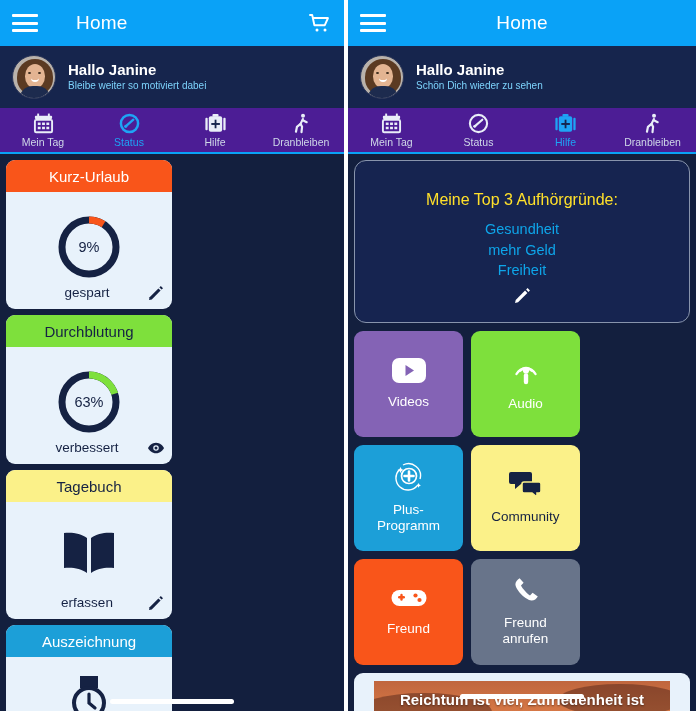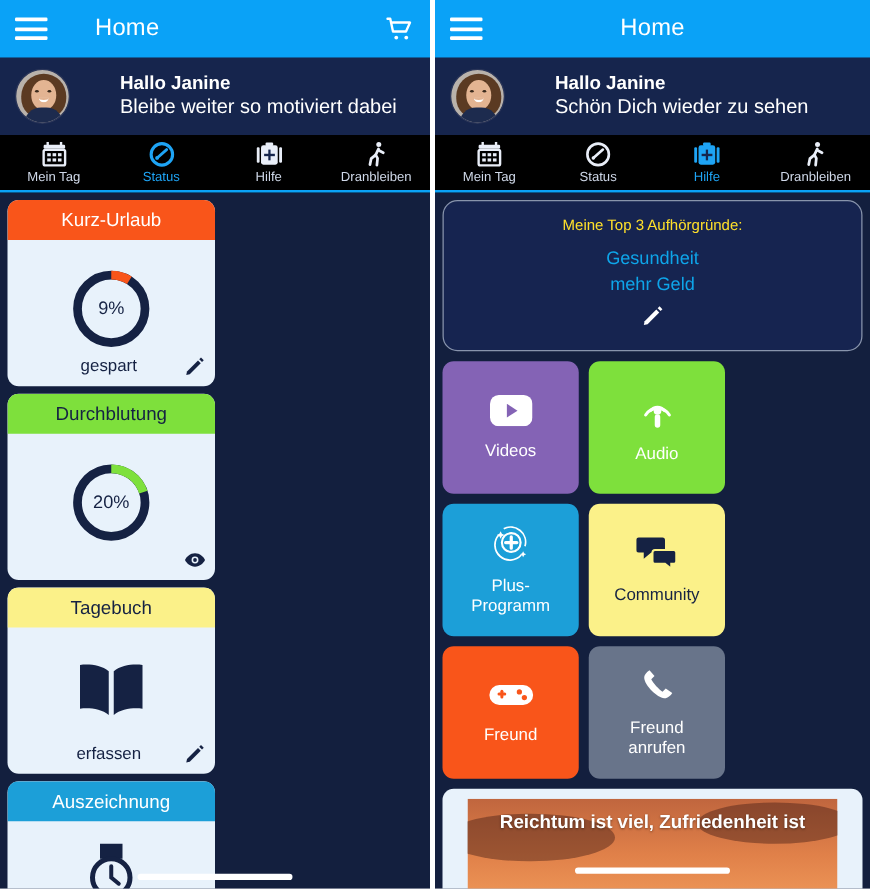--- a/index.html
+++ b/index.html
@@ -47,7 +47,6 @@
   .greet {
     height: 62px; display: flex; align-items: center; padding: 0 12px;
     background: #16254d;
-    gap: 28px;
   }
   .avatar {
     width: 44px; height: 44px; border-radius: 50%;

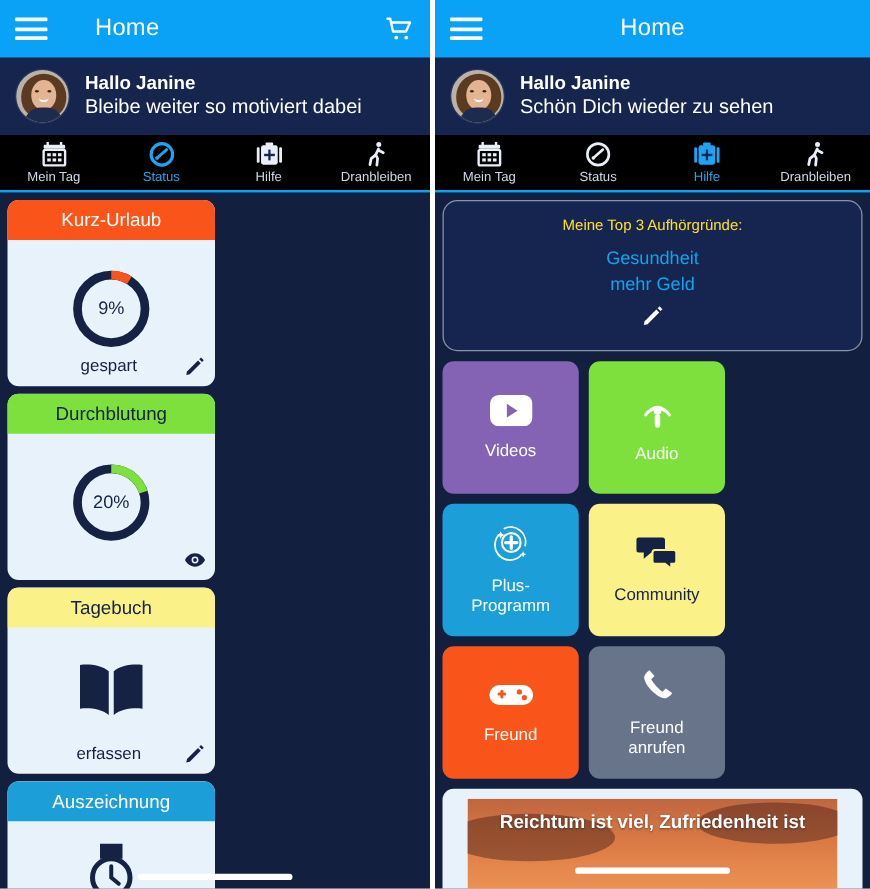--- a/index.html
+++ b/index.html
@@ -72,7 +72,7 @@
   }
   .greet-text { margin-left: 12px; line-height: 1.25; }
   .greet-name { color: #ffffff; font-size: 15px; font-weight: bold; }
-  .greet-sub { color: #ffffff; font-size: 16px; }
+  .greet-sub { color: #7dd3fc; font-size: 10px; }
 
   
   .tabs {

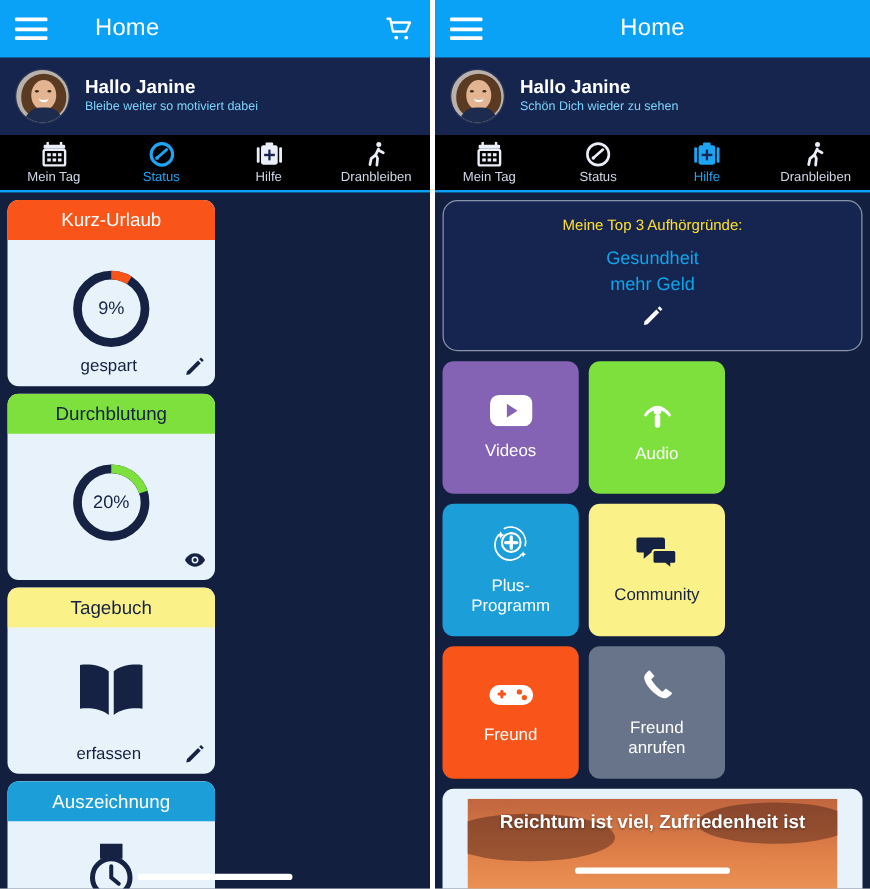--- a/index.html
+++ b/index.html
@@ -76,7 +76,7 @@
 
   
   .tabs {
-    height: 46px; display: flex; background: #000000;
+    height: 46px; display: flex; background: #4c1d95;
     border-bottom: 2px solid #0aa2f7;
   }
   .tab {

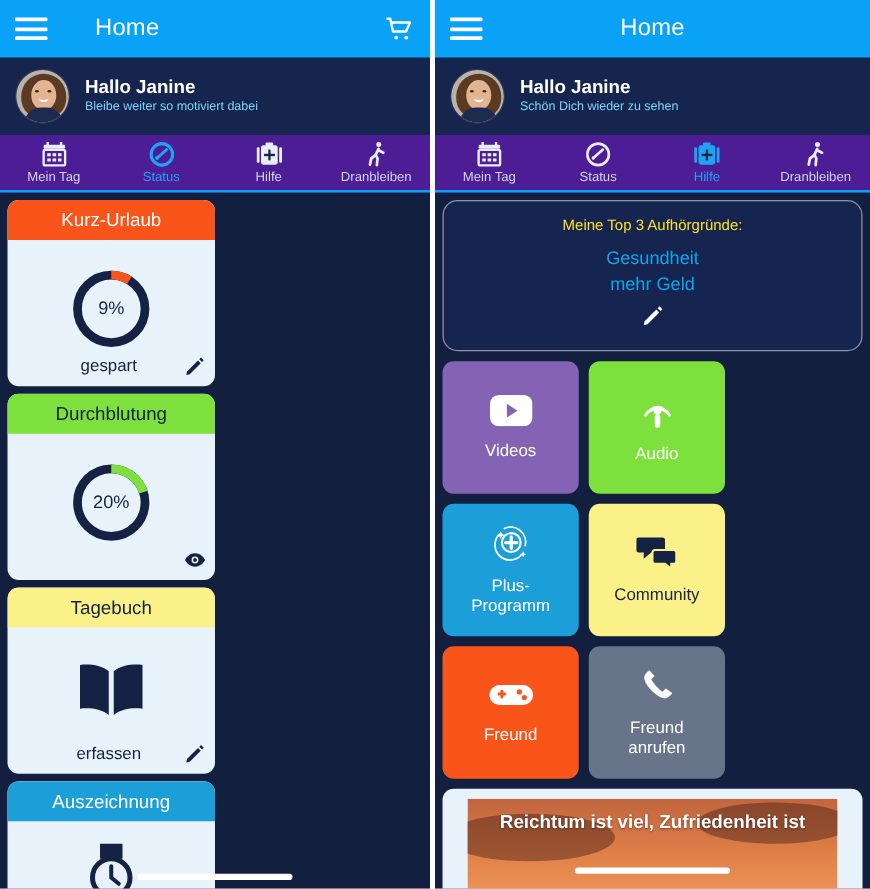--- a/index.html
+++ b/index.html
@@ -141,7 +141,7 @@
     background: #162450; padding: 12px 10px 14px 10px; text-align: center;
     cursor: pointer;
   }
-  .reasons-title { color: #ffe02a; font-size: 12px; margin-bottom: 10px; }
+  .reasons-title { color: #ffe02a; font-size: 16px; margin-bottom: 10px; margin-top: 18px; }
   .reasons-item { color: #0ea5e9; font-size: 14.5px; line-height: 1.42; }
   .reasons-pencil { margin-top: 6px; display: inline-block; }
 

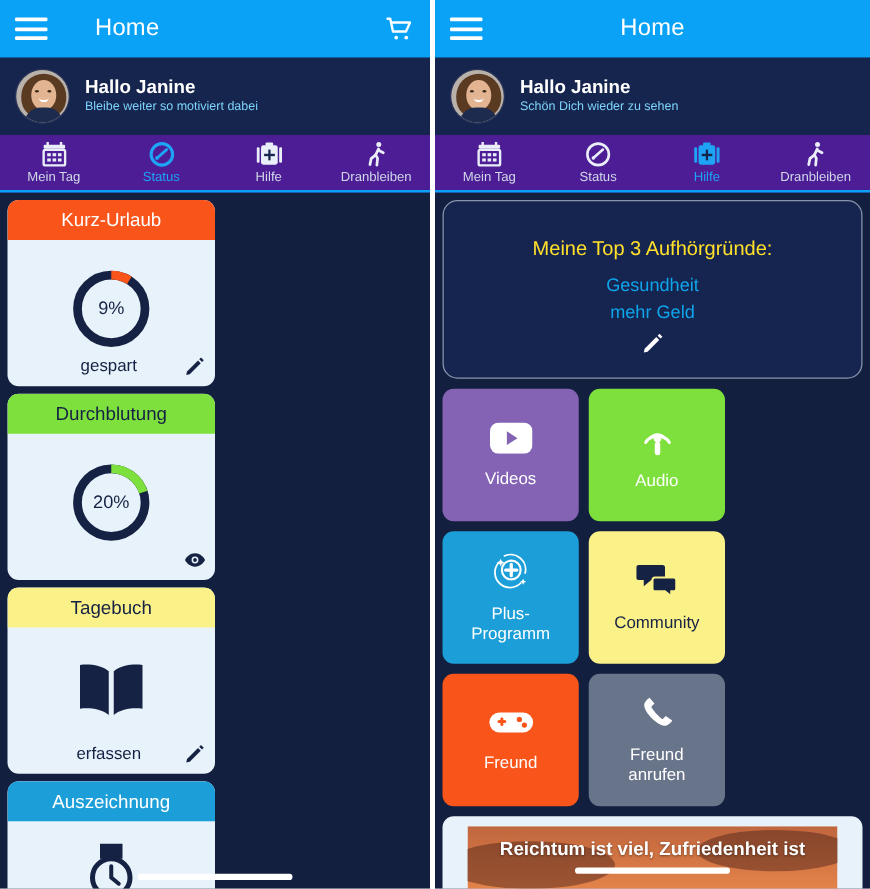--- a/index.html
+++ b/index.html
@@ -421,6 +421,7 @@
       <div class="reasons-title">Meine Top 3 Aufhörgründe:</div>
       <div class="reasons-item">Gesundheit</div>
       <div class="reasons-item">mehr Geld</div>
+      <div class="reasons-item">Freiheit</div>
       <div class="reasons-pencil">
         <svg width="17" height="17" viewBox="0 0 16 16" fill="#ffffff">
           <path d="M1.6 12.2 L10.4 3.4 L12.6 5.6 L3.8 14.4 L1 15z"></path>

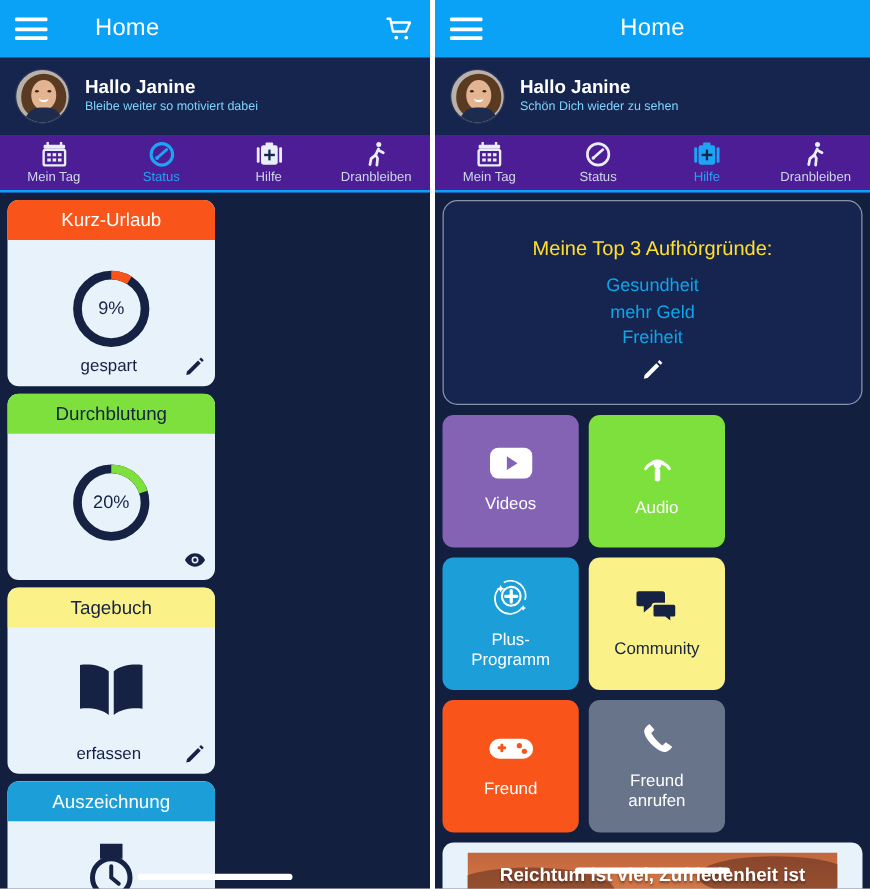--- a/index.html
+++ b/index.html
@@ -283,7 +283,7 @@
                 <circle cx="34" cy="34" r="27" fill="none" stroke="#152243" stroke-width="7"></circle>
                 <circle cx="34" cy="34" r="27" fill="none" stroke="#7ee03c" stroke-width="7" stroke-dasharray="33.9 135.7" transform="rotate(-90 34 34)"></circle>
               </svg>
-              <div class="num">20%</div>
+              <div class="num">63%</div>
             </div>
           </div>
           <div class="corner-ico">

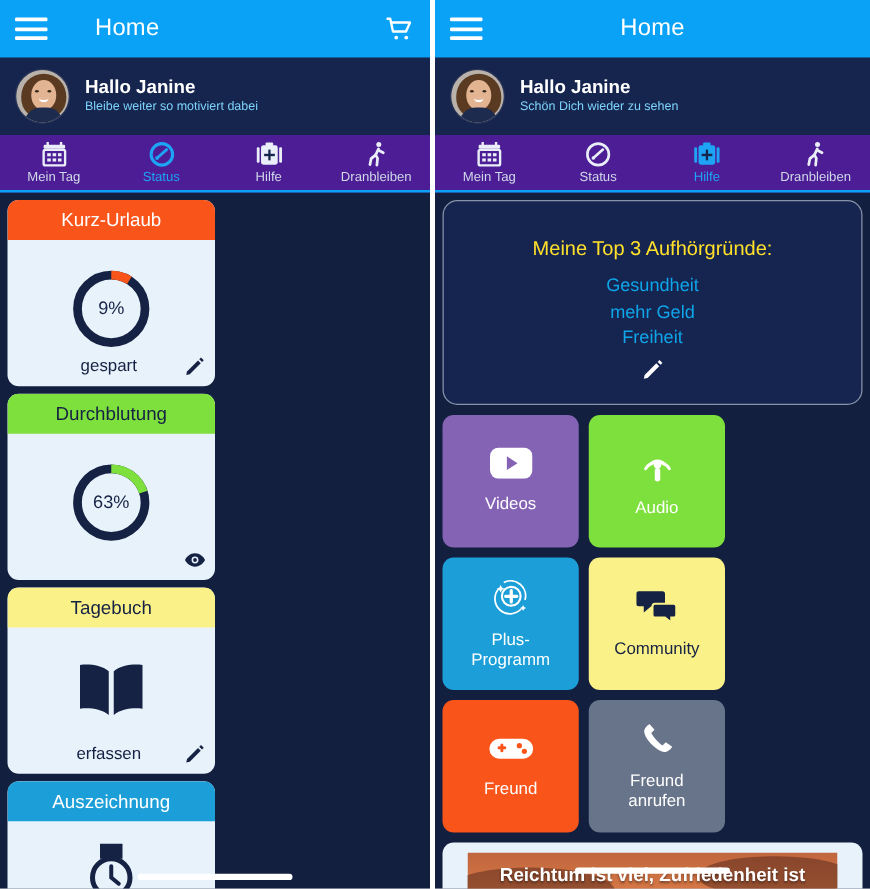--- a/index.html
+++ b/index.html
@@ -286,6 +286,7 @@
               <div class="num">63%</div>
             </div>
           </div>
+          <div class="card-foot">verbessert</div>
           <div class="corner-ico">
             <svg width="16" height="16" viewBox="0 0 18 12" fill="#152243">
               <path d="M9 0C4.6 0 1.3 3.3 0 6c1.3 2.7 4.6 6 9 6s7.7-3.3 9-6c-1.3-2.7-4.6-6-9-6z"></path>

